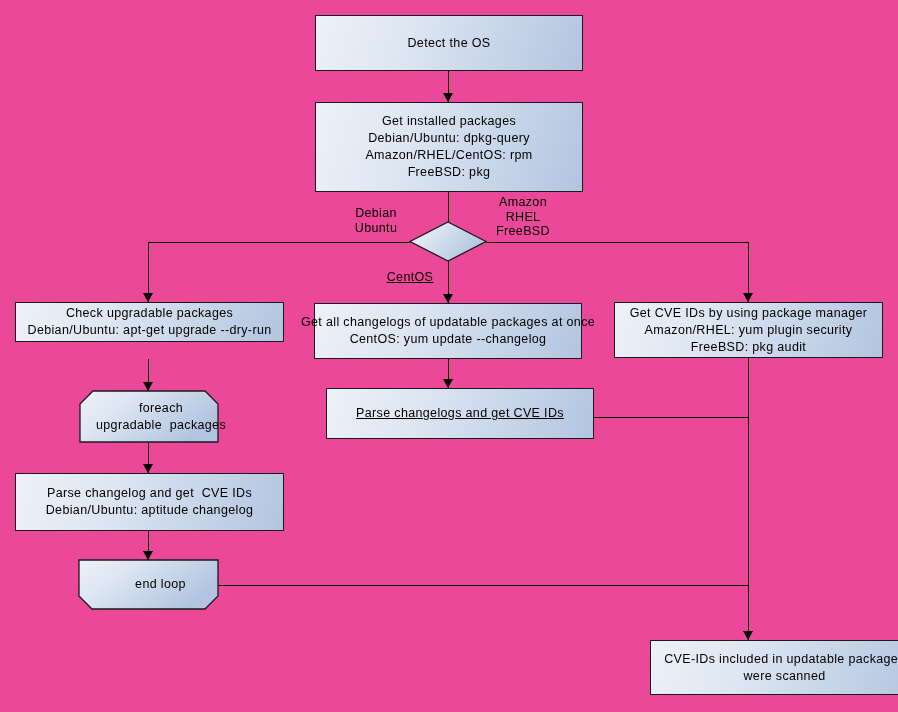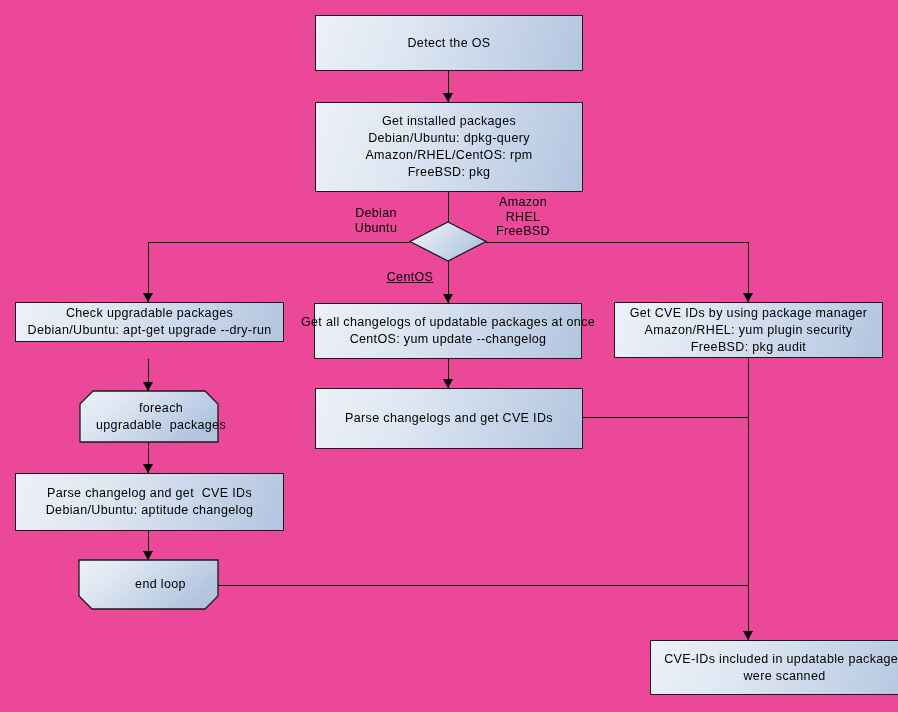--- a/index.html
+++ b/index.html
@@ -123,7 +123,7 @@
 FreeBSD: pkg audit</div>
   </div>
 
-  <div class="node" style="left:315px; top:388px; width:268px; height:61px;">
+  <div class="node" style="left:326px; top:388px; width:268px; height:51px;text-decoration:underline;">
     <div class="node-label">Parse changelogs and get CVE IDs</div>
   </div>
 

